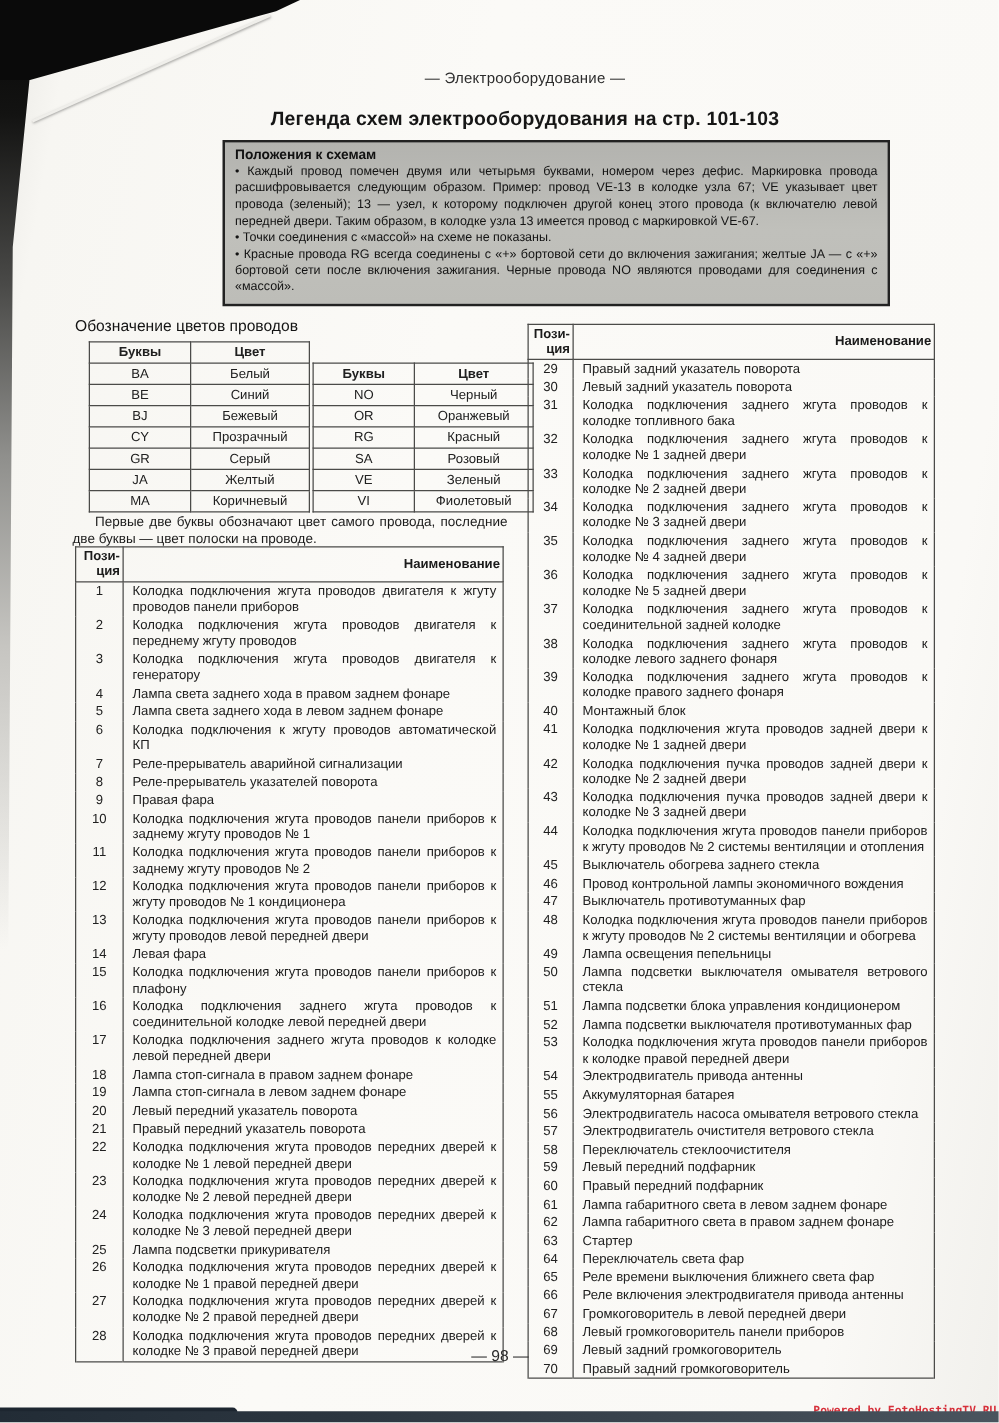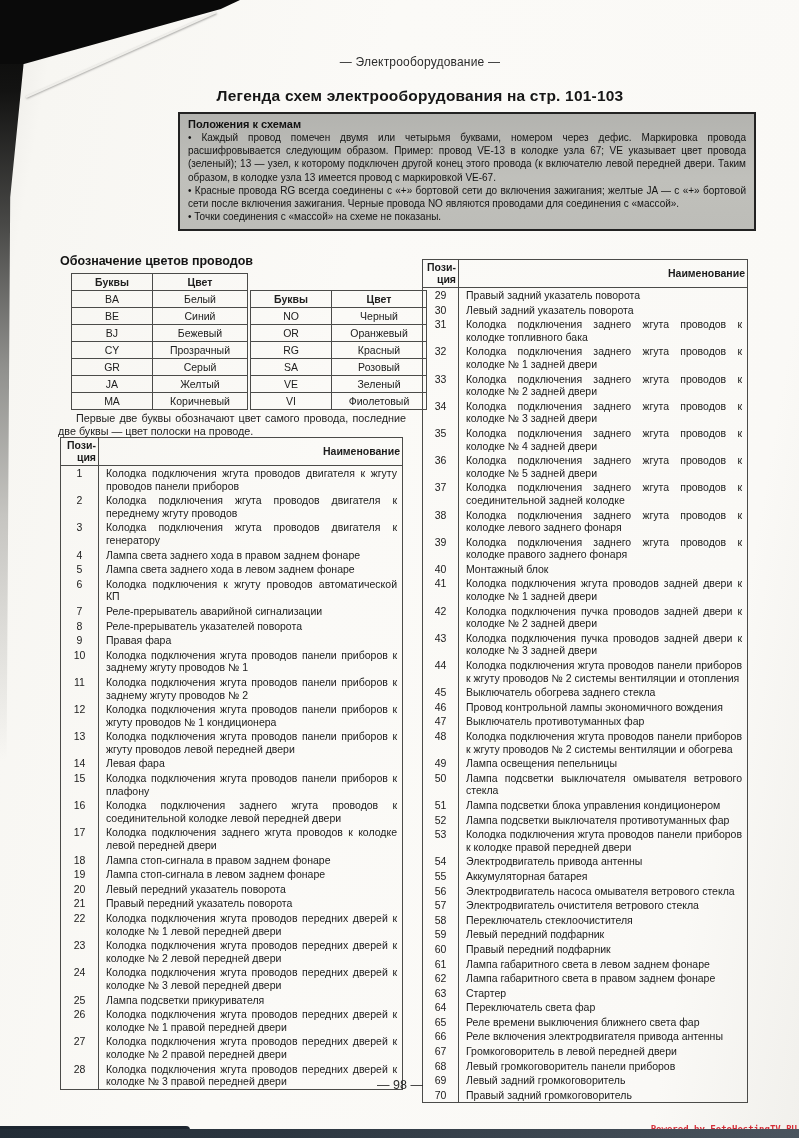--- a/index.html
+++ b/index.html
@@ -47,7 +47,7 @@
   }
   
   .notes-box{
-    position:absolute;left:178px;top:112px;width:578px;
+    position:absolute;left:178px;top:112px;width:534px;
     background:linear-gradient(to bottom,#b3b3af 0%,#c0c0bb 55%,#bdbdb8 100%);
     border:2px solid #222;
     padding:4px 8px 6px 8px;box-sizing:border-box;

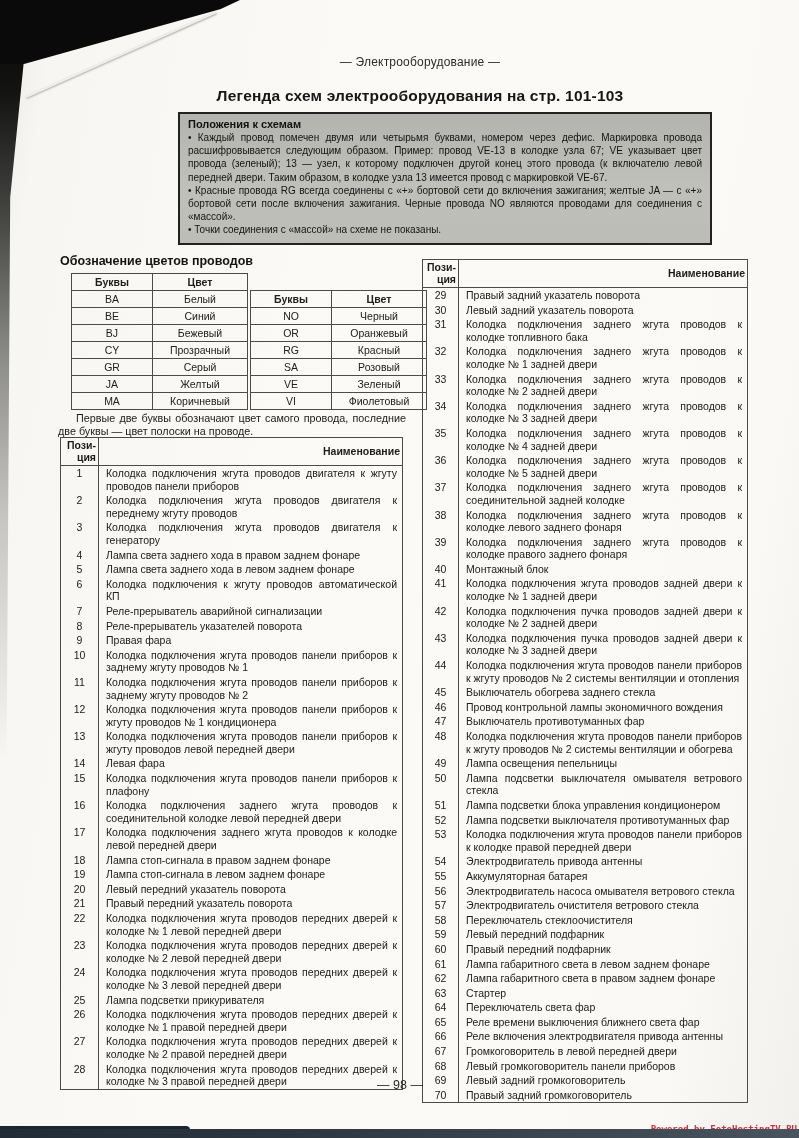--- a/index.html
+++ b/index.html
@@ -123,8 +123,8 @@
     <div>
 
     <p class="note-line">•  Каждый провод помечен двумя или четырьмя буквами, номером через дефис. Маркировка провода расшифровывается следующим образом. Пример: провод VE-13 в колодке узла 67; VE указывает цвет провода (зеленый); 13 — узел, к которому подключен другой конец этого провода (к включателю левой передней двери. Таким образом, в колодке узла 13 имеется провод с маркировкой VE-67.</p>
+        <p class="note-line">•  Точки соединения с «массой» на схеме не показаны.</p>
         <p class="note-line">•  Красные провода RG всегда соединены с «+» бортовой сети до включения зажигания; желтые JA — с «+» бортовой сети после включения зажигания. Черные провода NO являются проводами для соединения с «массой».</p>
-        <p class="note-line">•  Точки соединения с «массой» на схеме не показаны.</p>
       </div>
   </div>
 

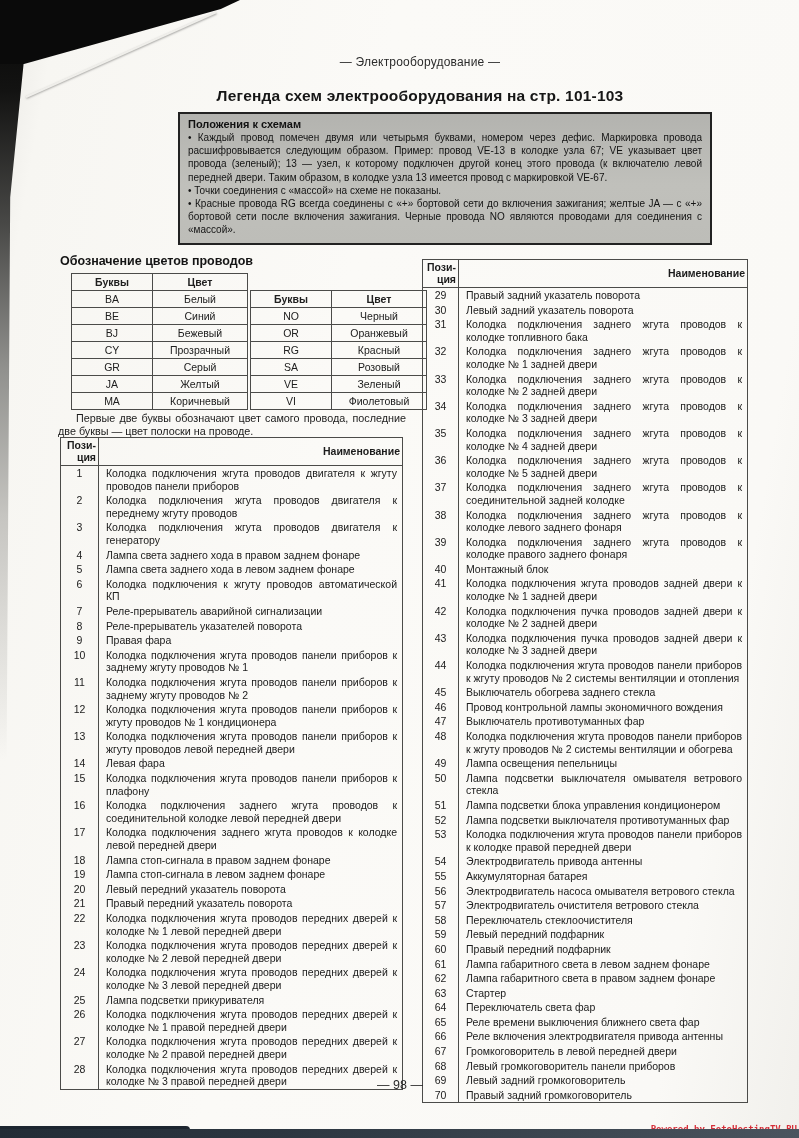--- a/index.html
+++ b/index.html
@@ -58,7 +58,7 @@
   }
   
   .colors-heading{
-    position:absolute;left:60px;top:254px;font-size:12.5px;font-weight:bold;color:#141414;
+    position:absolute;left:60px;top:254px;font-size:12.5px;font-weight:normal;color:#141414;
   }
   .colors-tables{
     position:absolute;left:71px;top:273px;display:flex;align-items:flex-end;

